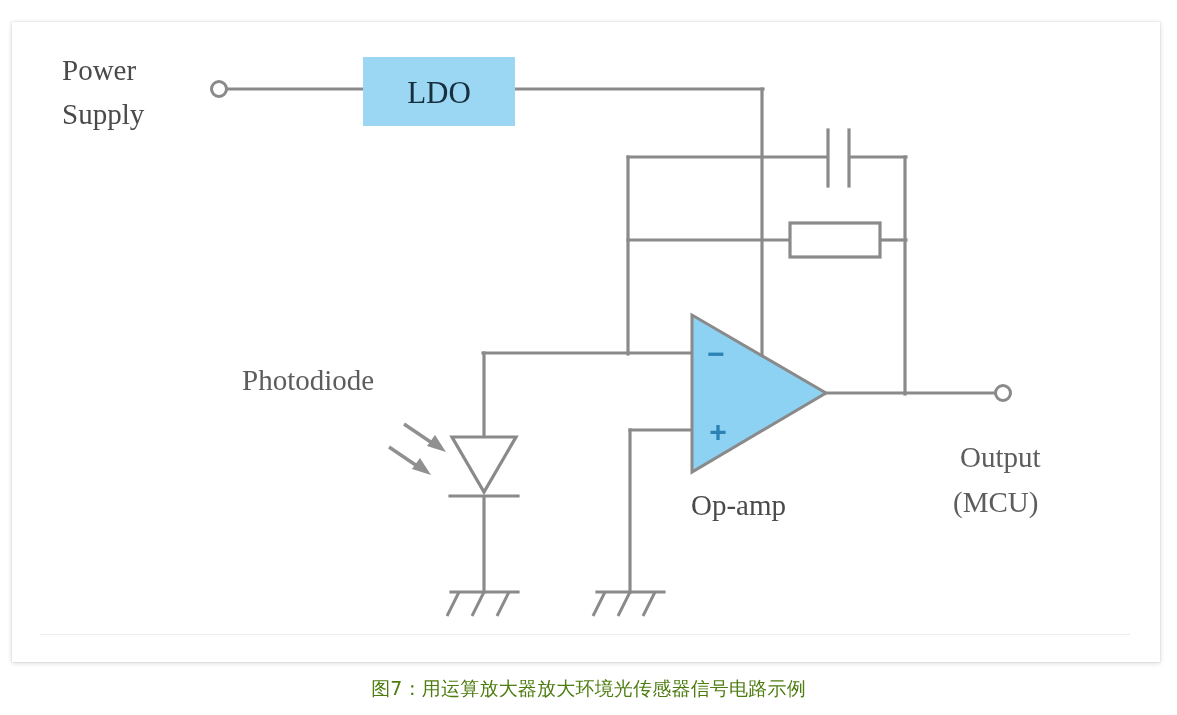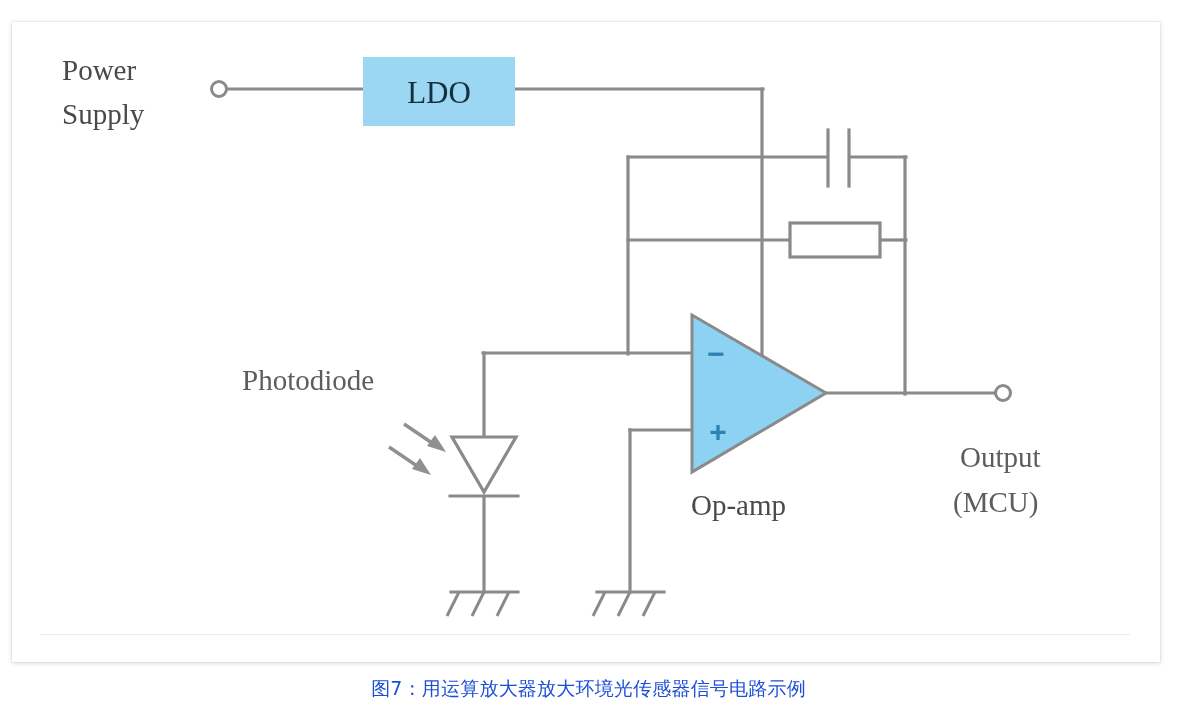--- a/index.html
+++ b/index.html
@@ -44,7 +44,7 @@
     text-align: center;
     font-family: "DejaVu Sans", "Liberation Sans", sans-serif;
     font-size: 19px;
-    color: #1d4ed8;
+    color: #4d7c0f;
     letter-spacing: 0.2px;
     white-space: nowrap;
   }

